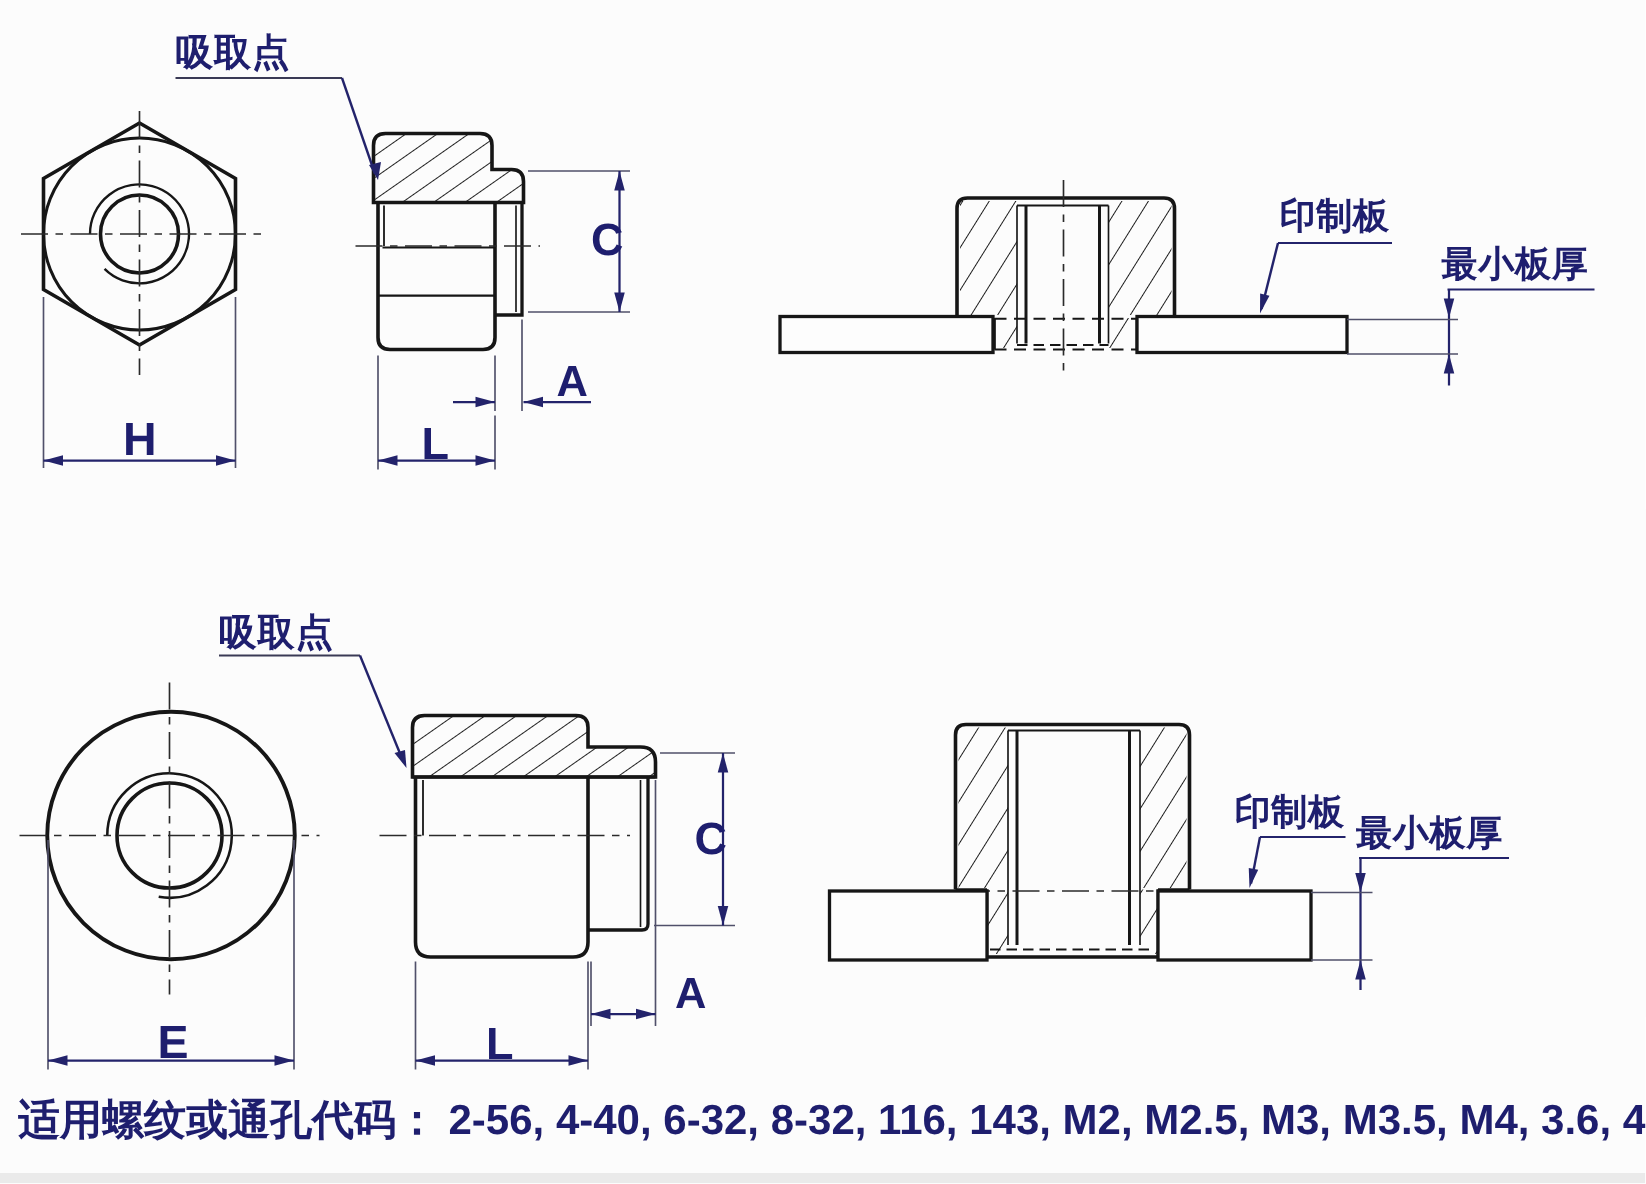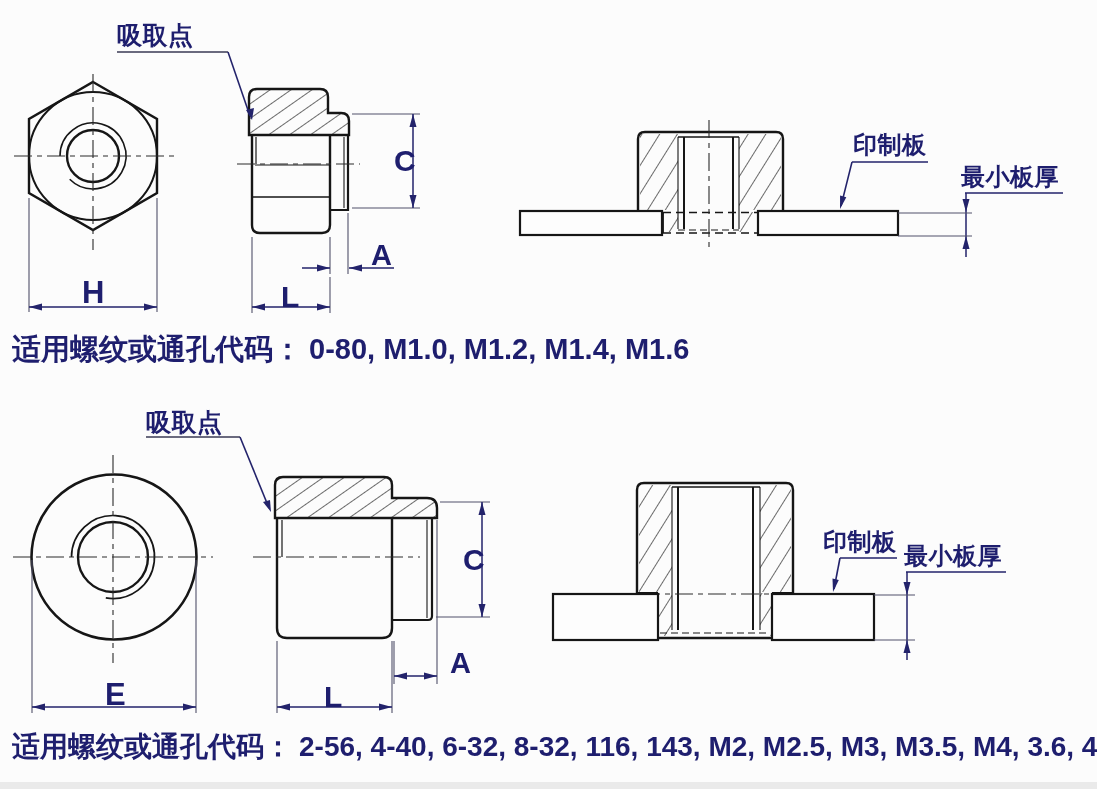--- a/index.html
+++ b/index.html
@@ -172,9 +172,6 @@
   <div class="lbl dimletter" style="left:281px;top:280px;">L</div>
   <div class="lbl cjk" style="left:853px;top:132px;">印制板</div>
   <div class="lbl cjk" style="left:961px;top:164px;">最小板厚</div>
-  <div class="note" style="left:12px;top:330px;font-size:29px;">
-    <span>适用螺纹或通孔代码：</span><span class="codes">0-80, M1.0, M1.2, M1.4, M1.6</span>
-  </div>
 
   <div class="lbl cjk" style="left:146px;top:409px;font-size:25px;">吸取点</div>
   <div class="lbl dimletter" style="left:105px;top:678px;font-size:31px;">E</div>

